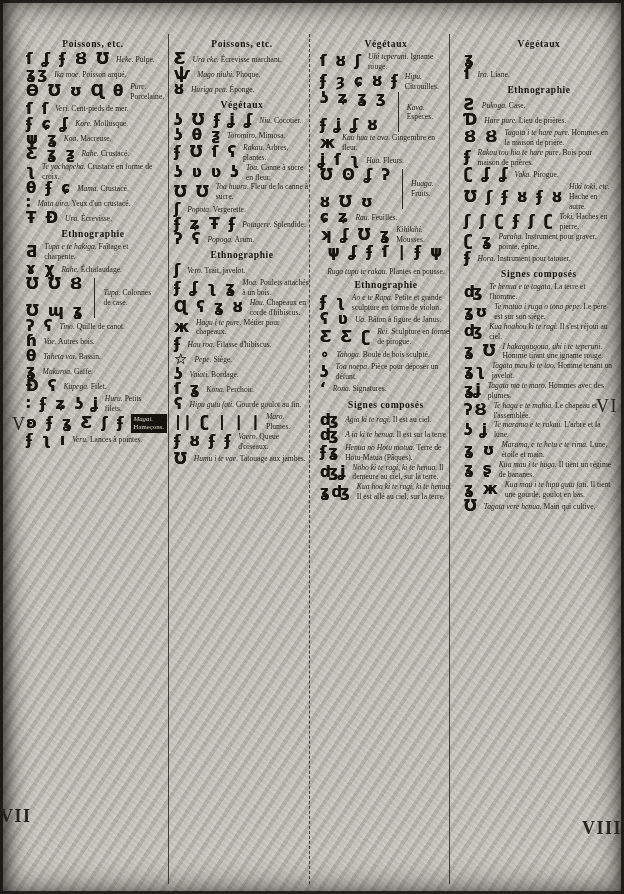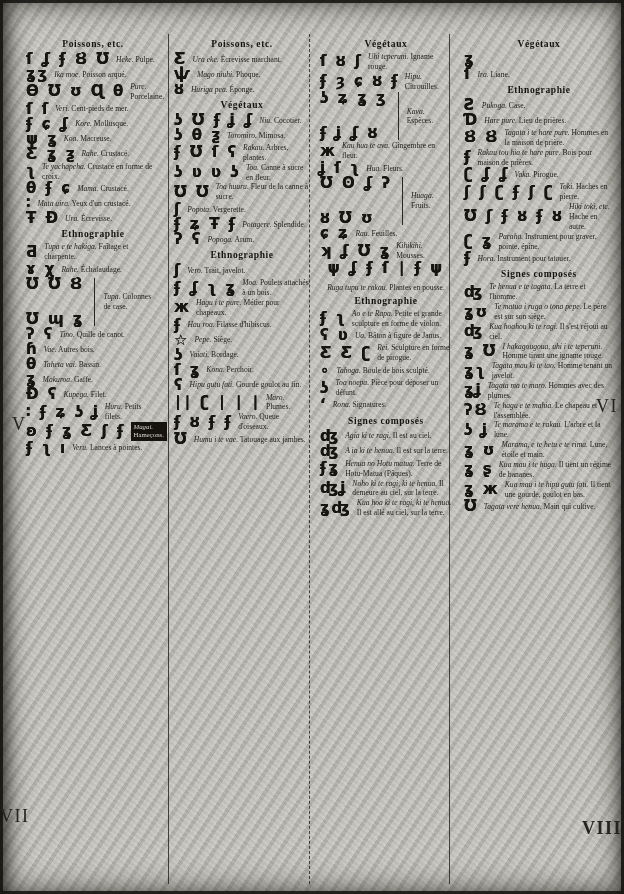--- a/index.html
+++ b/index.html
@@ -22,7 +22,7 @@
   .row{display:flex;align-items:center;gap:5px;min-height:14px;}
   .row.below{flex-direction:column;align-items:center;gap:7px;}
   .gly{font-family:"DejaVu Sans",sans-serif;font-weight:bold;font-size:15px;line-height:1;letter-spacing:2px;color:#17150f;white-space:nowrap;text-shadow:0 0 .5px #17150f;flex:none;}
-  .gly .l2{display:block;margin-top:20px;}
+  .gly .l2{display:block;margin-top:12px;}
   .cap{font-size:7.6px;line-height:1.3;color:#23211a;}
   .cap i{font-style:italic;}
   .cap.blk{background:#16130e;color:#d9d6ca;padding:1px 3px;font-size:6.8px;line-height:1.25;}

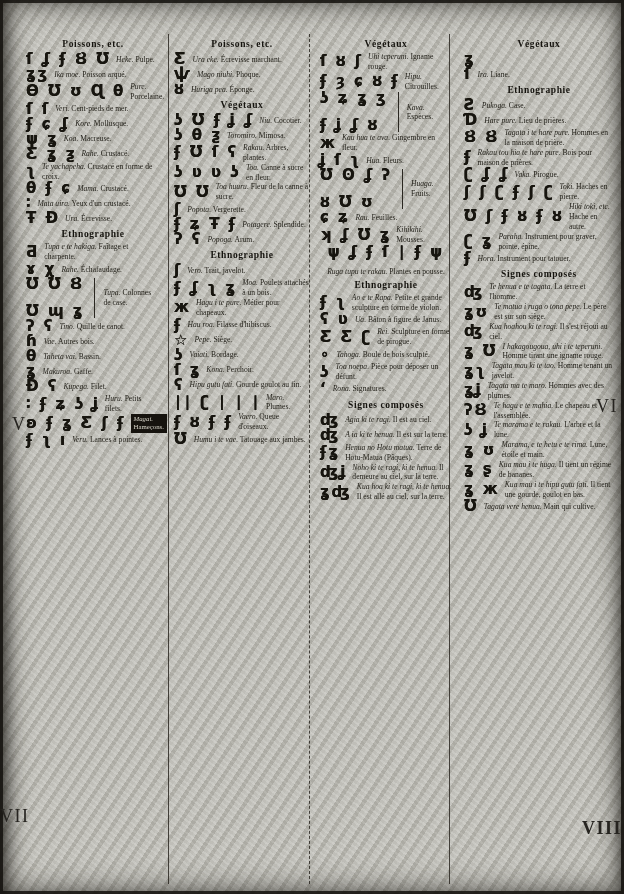--- a/index.html
+++ b/index.html
@@ -342,12 +342,12 @@
           <div class="cap"><i>Vaka.</i><span> Pirogue.</span></div>
         </div>
         <div class="row">
+          <div class="gly">Ʊ ʃ ʄ ȣ ʄ ȣ</div>
+          <div class="cap"><i>Hiki toki, etc.</i><span> Hache en autre.</span></div>
+        </div>
+        <div class="row">
           <div class="gly">ʃ ʃ ʗ ʄ ʃ ʗ</div>
           <div class="cap"><i>Toki.</i><span> Haches en pierre.</span></div>
-        </div>
-        <div class="row">
-          <div class="gly">Ʊ ʃ ʄ ȣ ʄ ȣ</div>
-          <div class="cap"><i>Hiki toki, etc.</i><span> Hache en autre.</span></div>
         </div>
         <div class="row">
           <div class="gly">ʗ ʓ</div>

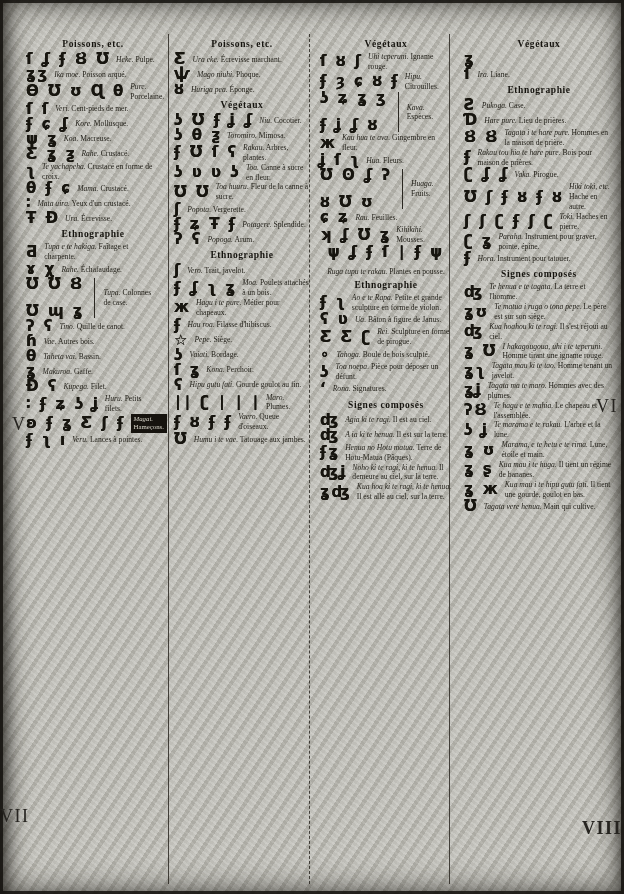--- a/index.html
+++ b/index.html
@@ -188,6 +188,10 @@
           <div class="cap"><i>Moa.</i><span> Poulets attachés à un bois.</span></div>
         </div>
         <div class="row">
+          <div class="gly">Ɋ ʕ ʓ ȣ</div>
+          <div class="cap"><i>Hau.</i><span> Chapeaux en corde d'hibiscus.</span></div>
+        </div>
+        <div class="row">
           <div class="gly">ж</div>
           <div class="cap"><i>Hagu i te pure.</i><span> Métier pour chapeaux.</span></div>
         </div>

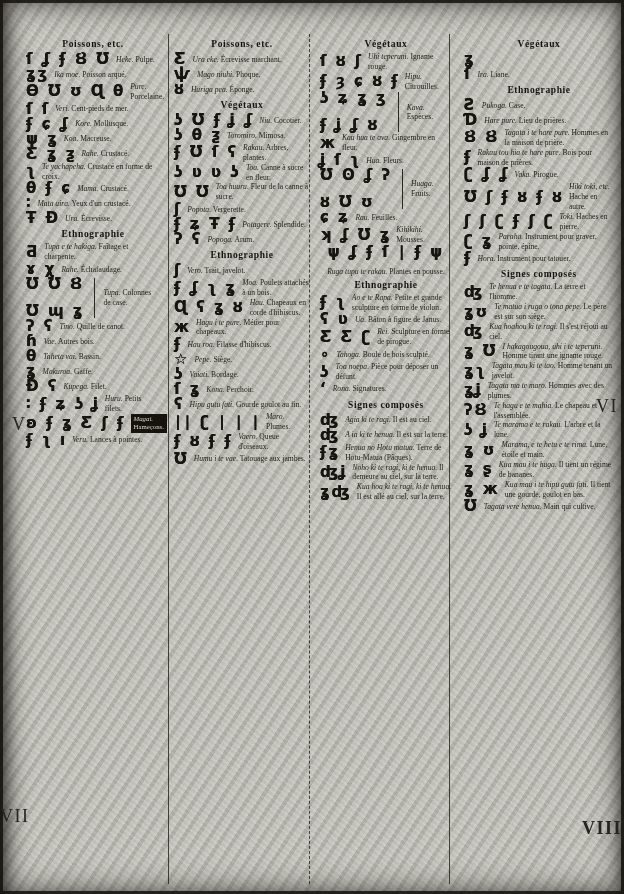--- a/index.html
+++ b/index.html
@@ -413,7 +413,7 @@
       </div>
     </div>
 <div class="numeral" style="left: 12px; top: 414px;">V</div>
-    <div class="numeral" style="left: 0px; top: 806px;">VII</div>
+    <div class="numeral" style="left: 0px; top: 806px; font-weight: bold;">VII</div>
     <div class="numeral" style="right: 6px; top: 396px; margin-left: 32px;">VI</div>
     <div class="numeral" style="right: 2px; top: 818px; font-weight: bold;">VIII</div>
   </div>

